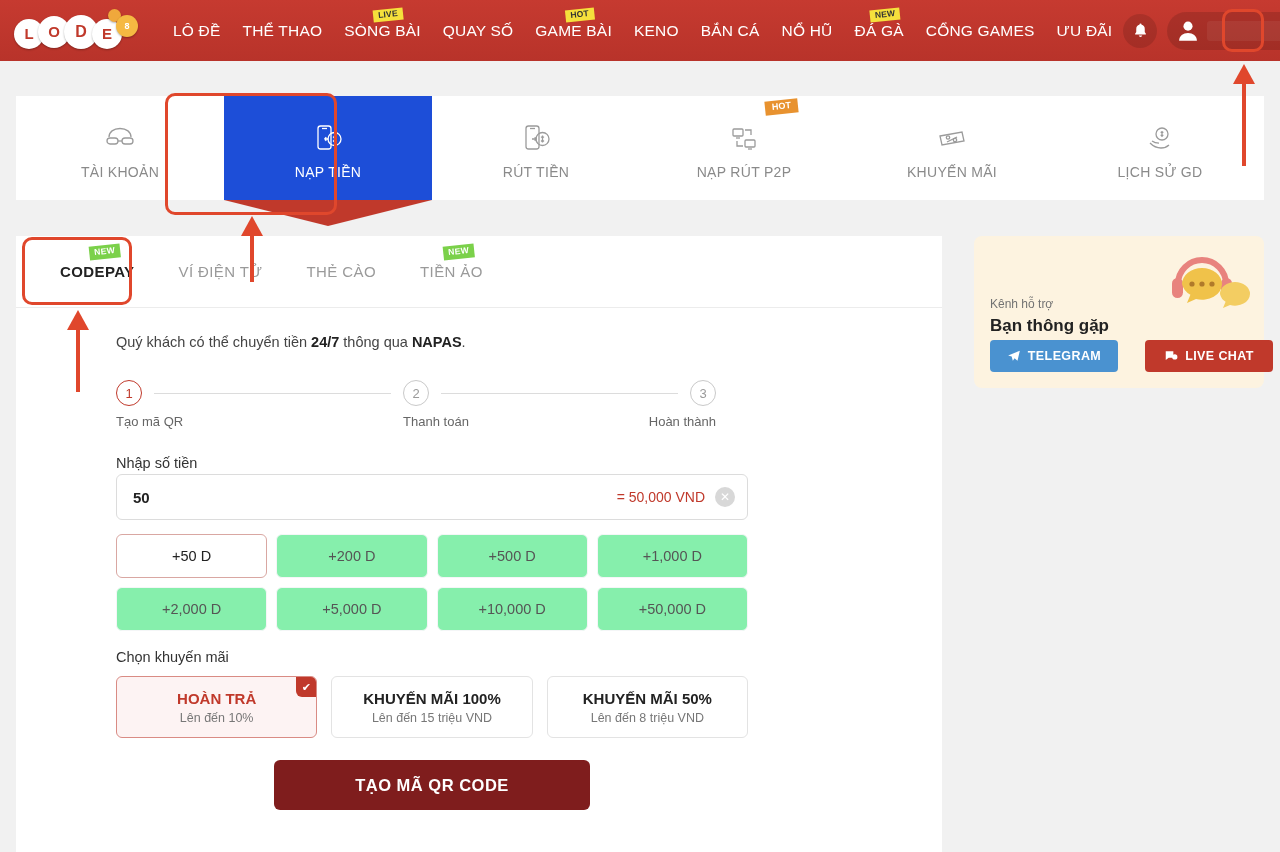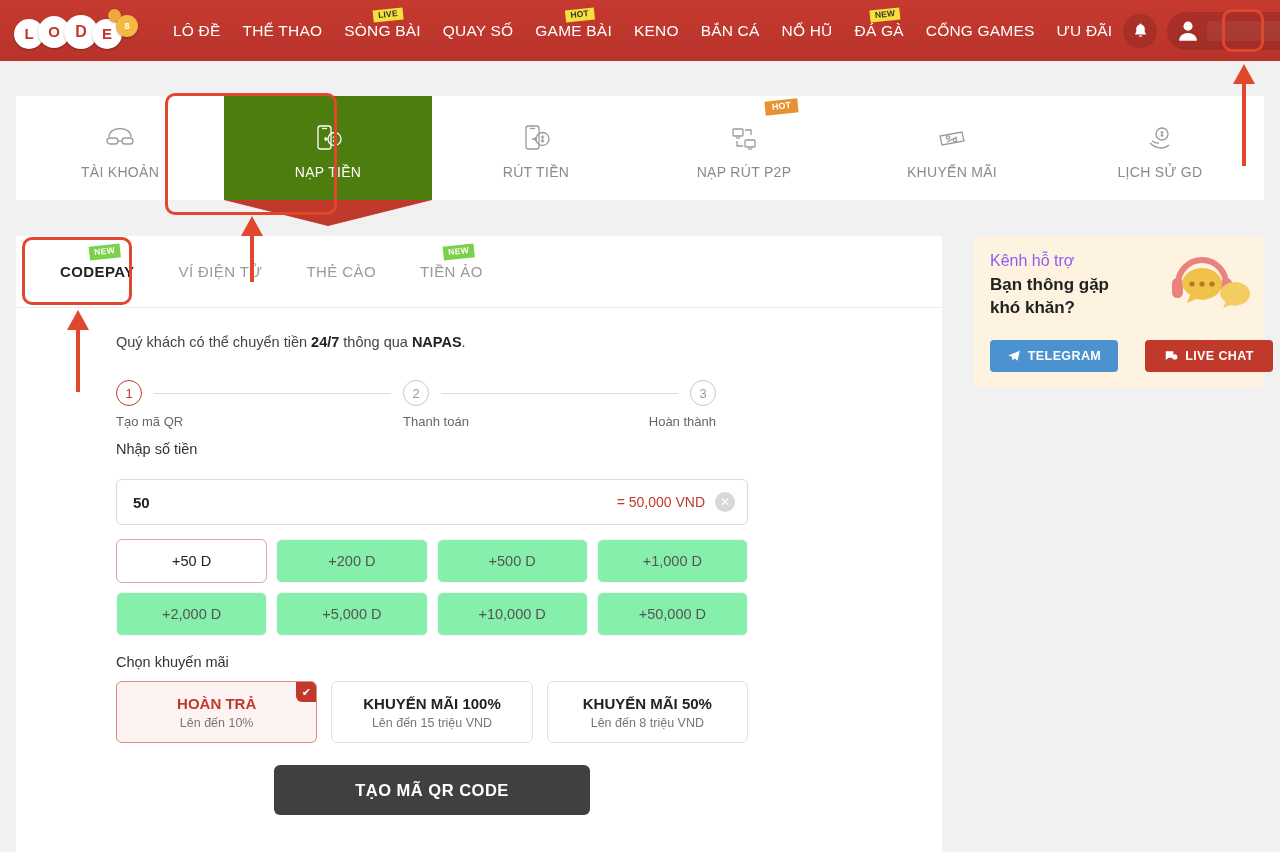--- a/index.html
+++ b/index.html
@@ -99,7 +99,7 @@
     margin-top: 10px; font-size: 14px; color: #8a8a8a;
     letter-spacing: .3px; white-space: nowrap;
   }
-  .tab.active { background: #4d7c0f; justify-content: center; }
+  .tab.active { background: #1d4ed8; justify-content: center; }
   .tab.active .lb { color: #ffffff; }
   .tab.active::after {
     content:""; position:absolute; left:0; bottom:-26px;

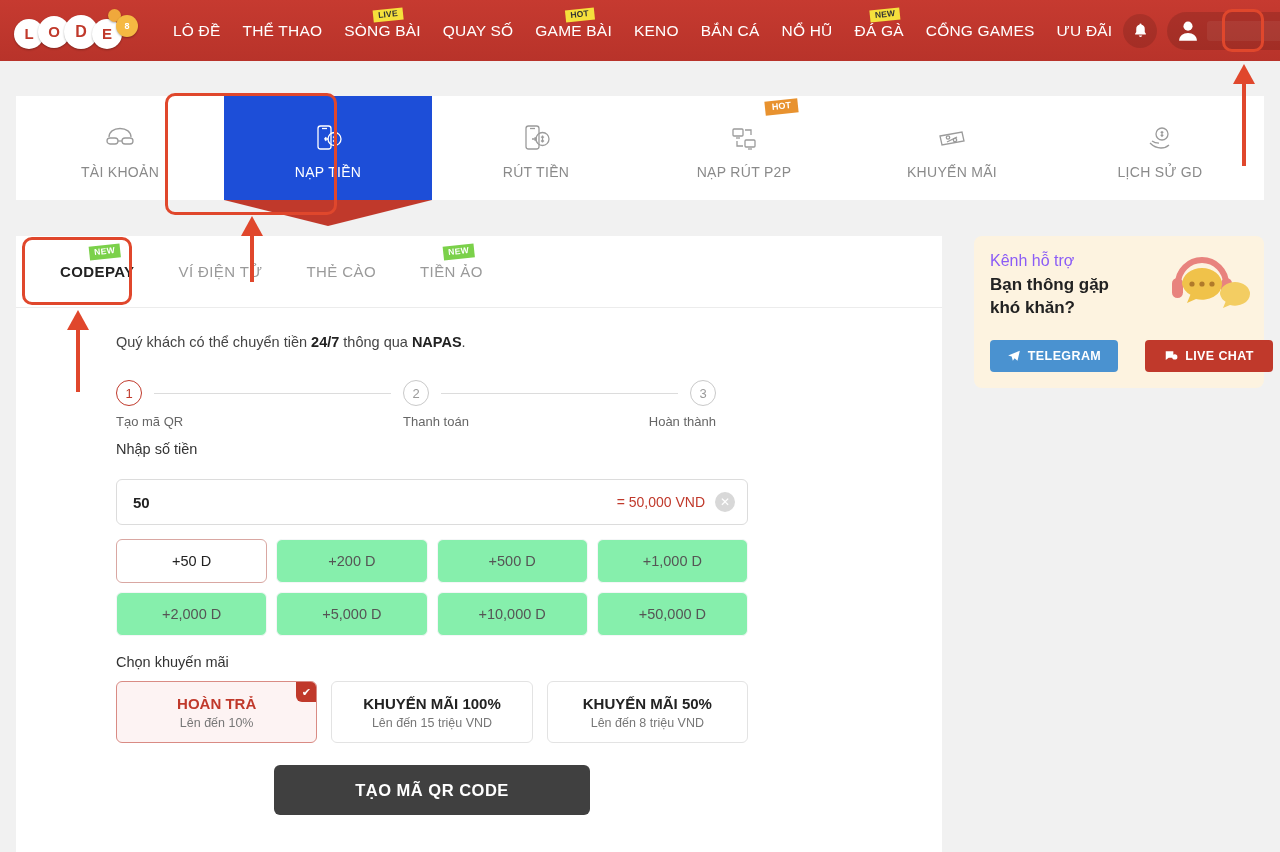--- a/index.html
+++ b/index.html
@@ -227,7 +227,7 @@
     background: #fdf3e0; border-radius: 8px;
     padding: 16px 16px 0 16px;
   }
-  .sup-k { font-size: 16px; color:#8b5cf6; }
+  .sup-k { font-size: 12px; color:#737373;margin-top:45px; }
   .sup-h { font-size: 17px; font-weight:700; color:#222; margin-top:4px; line-height:1.35; }
   .sup-art { position:absolute; right: 10px; top: 10px; width:96px; height:76px; }
   .sup-btns { position:absolute; left:16px; bottom: 16px; display:flex; gap:27px; }

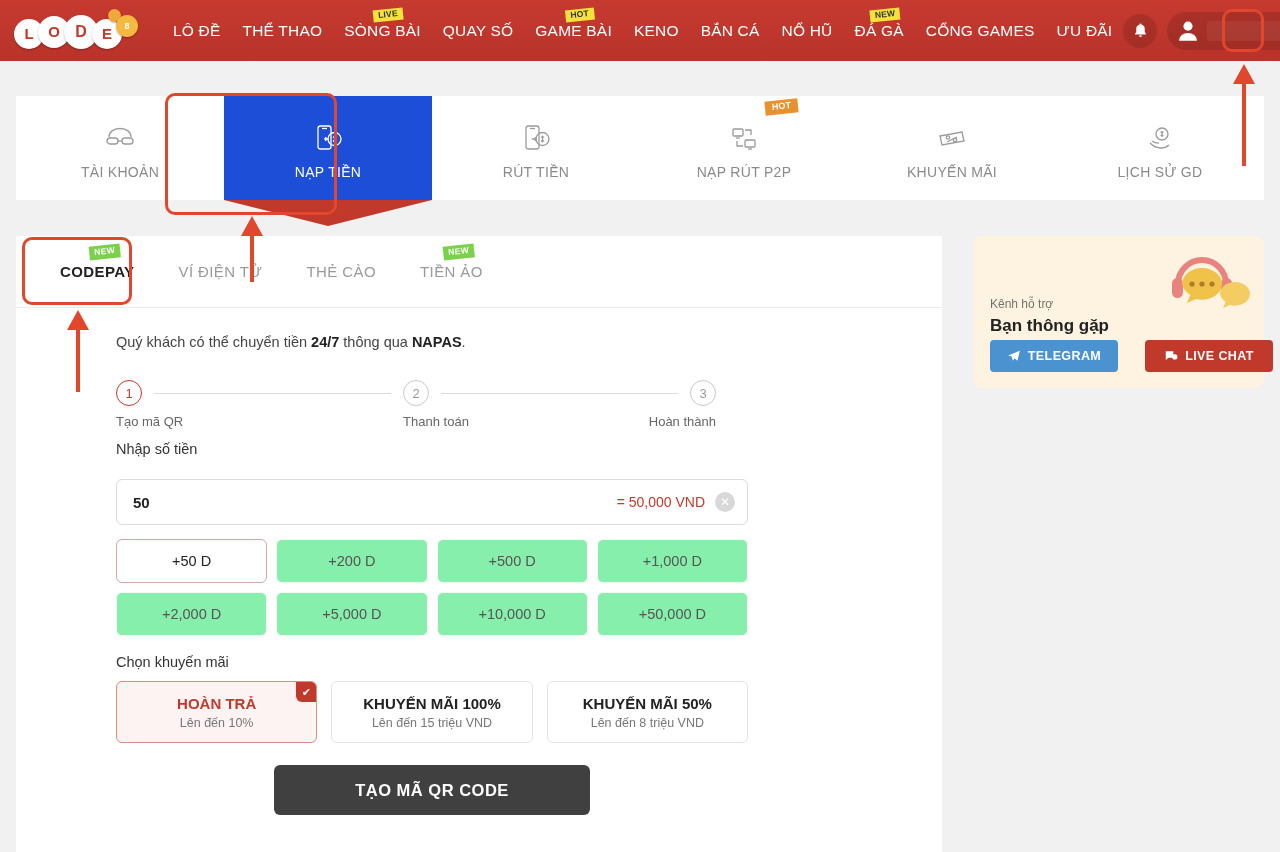--- a/index.html
+++ b/index.html
@@ -157,7 +157,7 @@
   .sl2 { width: 240px; text-align:center; }
   .sl3 { flex:1 1 auto; text-align:right; }
 
-  .field-label { margin-top: 12px; font-size: 14.5px; color:#333; }
+  .field-label { margin-top: 26px; font-size: 14.5px; color:#333; }
   .amount-box {
     margin-top: 22px; width: 632px; height: 46px;
     border: 1px solid #dcdcdc; border-radius: 6px;

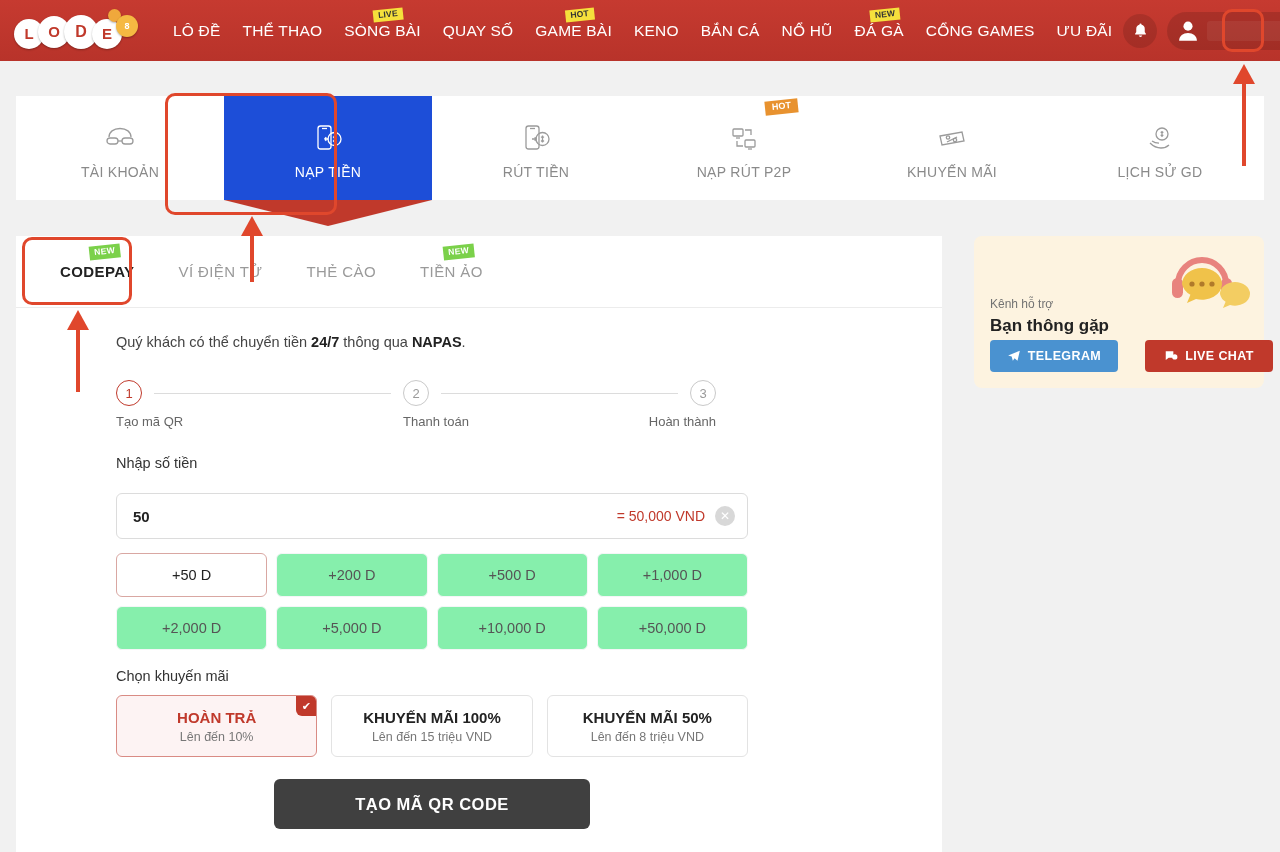--- a/index.html
+++ b/index.html
@@ -159,7 +159,7 @@
 
   .field-label { margin-top: 26px; font-size: 14.5px; color:#333; }
   .amount-box {
-    margin-top: 22px; width: 632px; height: 46px;
+    margin-top: 3px; width: 632px; height: 46px;
     border: 1px solid #dcdcdc; border-radius: 6px;
     display:flex; align-items:center; padding: 0 12px 0 16px;
     background:#fff;

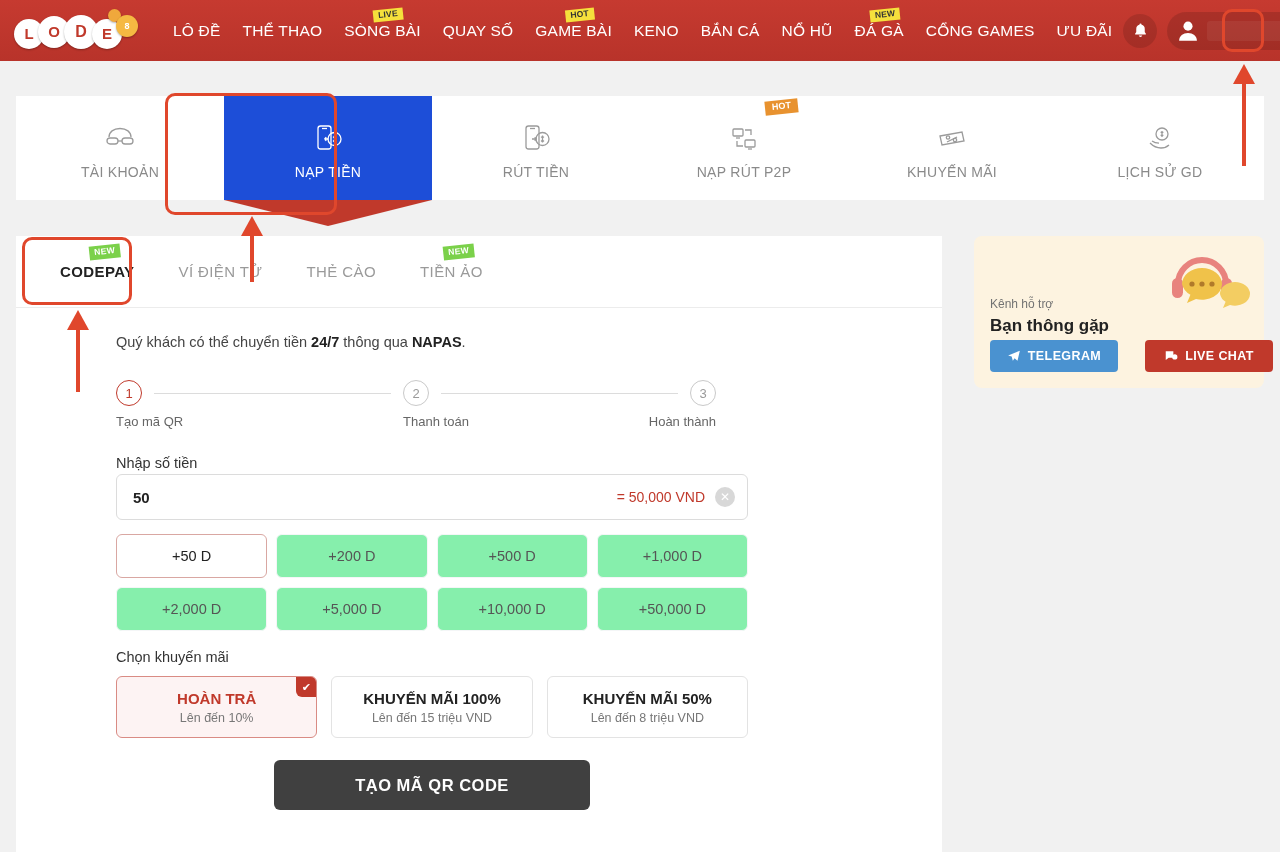--- a/index.html
+++ b/index.html
@@ -213,7 +213,7 @@
   .cta {
     margin-top: 22px; margin-left: 158px;
     width: 316px; height: 50px; border-radius: 6px;
-    background:#404040; color:#fff;
+    background:#7f1d1d; color:#fff;
     font-size: 16.5px; font-weight: 600; letter-spacing:.5px;
     display:flex; align-items:center; justify-content:center;
     border:none; cursor:pointer;

